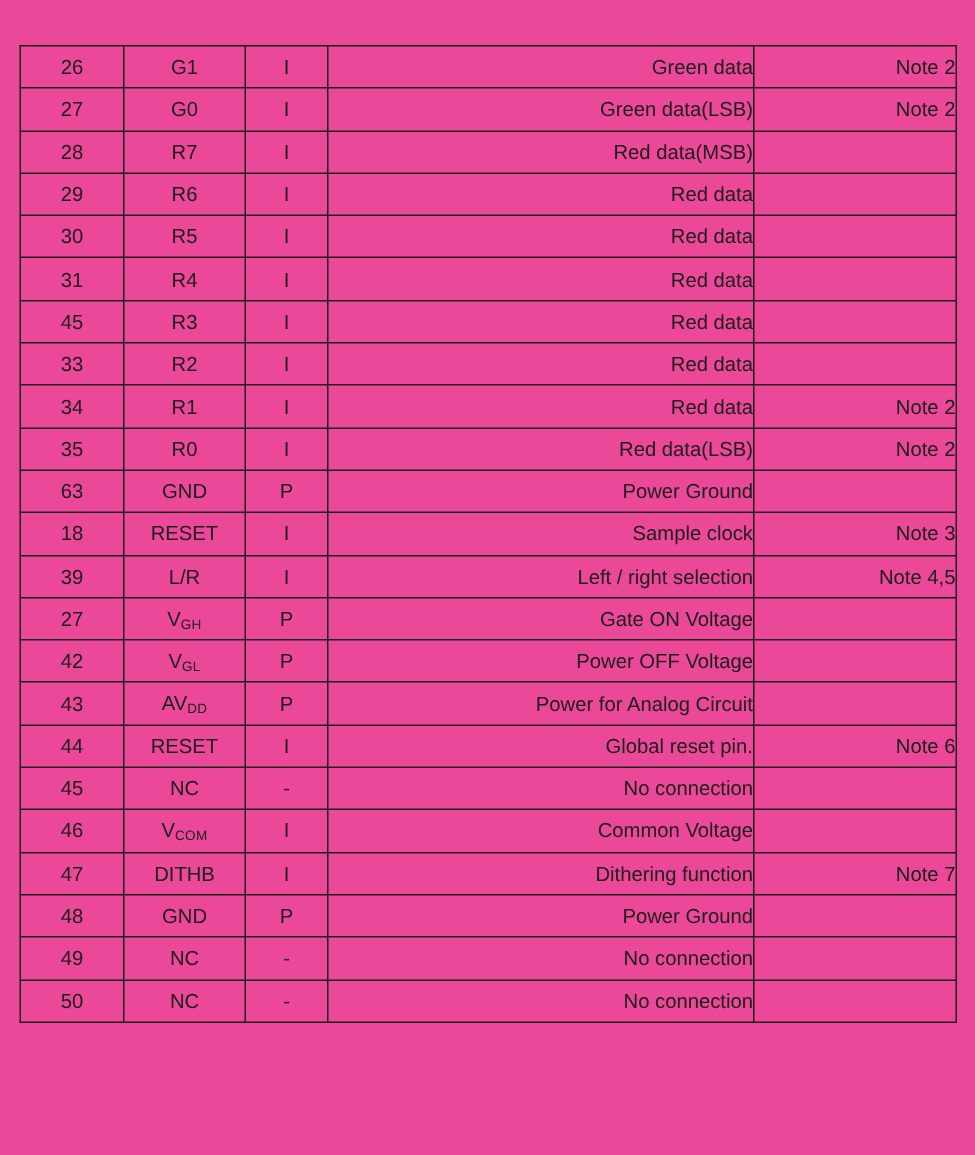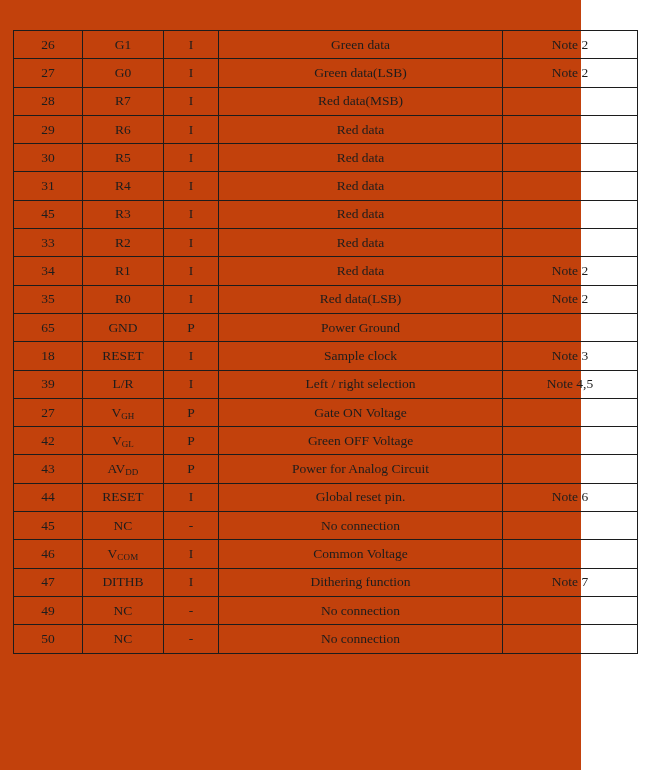--- a/index.html
+++ b/index.html
@@ -9,10 +9,10 @@
   }
   .page {
     position: relative;
-    width: 581px;
+    width: 650px;
     height: 770px;
-    background: #c2410c;
-    font-family: Liberation Serif, serif;
+    background: #ec4899;
+    font-family: Liberation Sans, sans-serif;
     color: #1d1d1d;
   }
   table.pin-table {

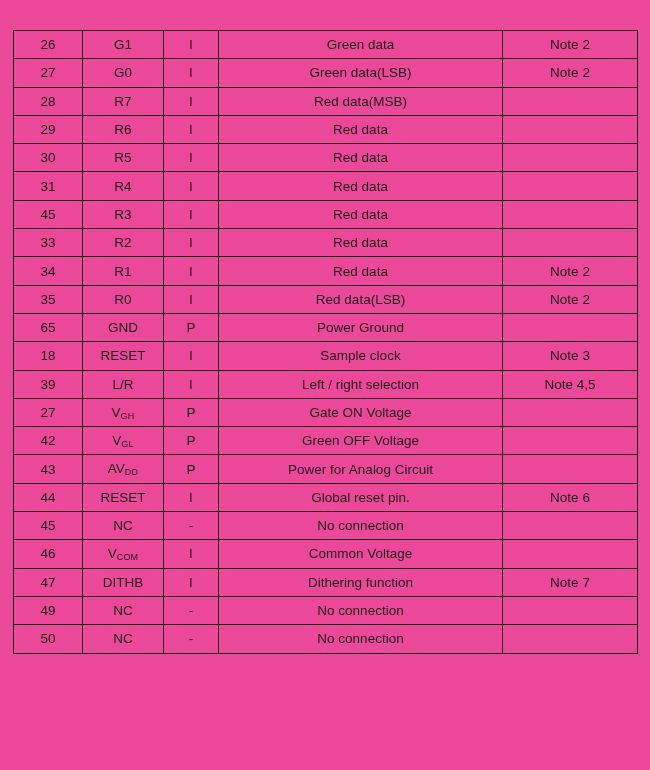--- a/index.html
+++ b/index.html
@@ -39,7 +39,7 @@
   col.col-desc { width: 284px; }
   col.col-note { width: 135px; }
   td.c-pin, td.c-name, td.c-io { text-align: center; }
-  td.c-desc, td.c-note { text-align: center; padding-left: 9px; }
+  td.c-desc, td.c-note { text-align: right; padding-left: 9px; }
   .sub {
     font-size: 9px;
     vertical-align: -2px;

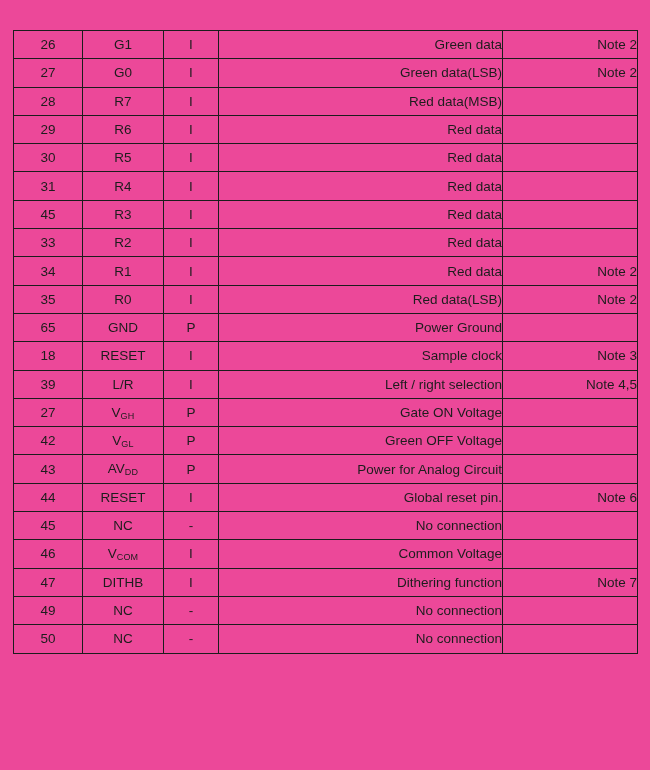--- a/index.html
+++ b/index.html
@@ -137,7 +137,7 @@
           <td class="c-note">Note 2</td>
         </tr>
         <tr>
-          <td class="c-pin">65</td>
+          <td class="c-pin">63</td>
           <td class="c-name"><span>GND</span></td>
           <td class="c-io">P</td>
           <td class="c-desc">Power Ground</td>

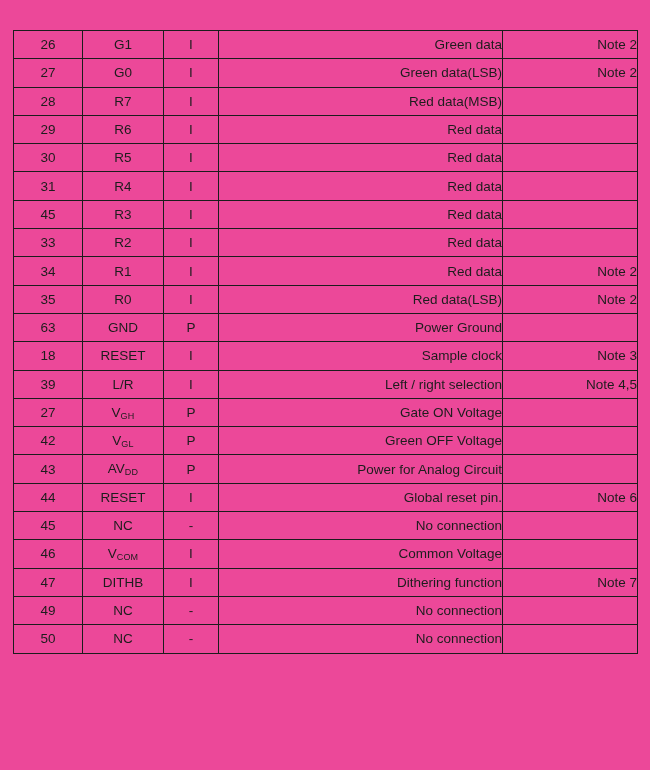--- a/index.html
+++ b/index.html
@@ -168,7 +168,7 @@
           <td class="c-pin">42</td>
           <td class="c-name"><span>V</span><span class="sub">GL</span></td>
           <td class="c-io">P</td>
-          <td class="c-desc">Green OFF Voltage</td>
+          <td class="c-desc">Power OFF Voltage</td>
           <td class="c-note"></td>
         </tr>
         <tr>

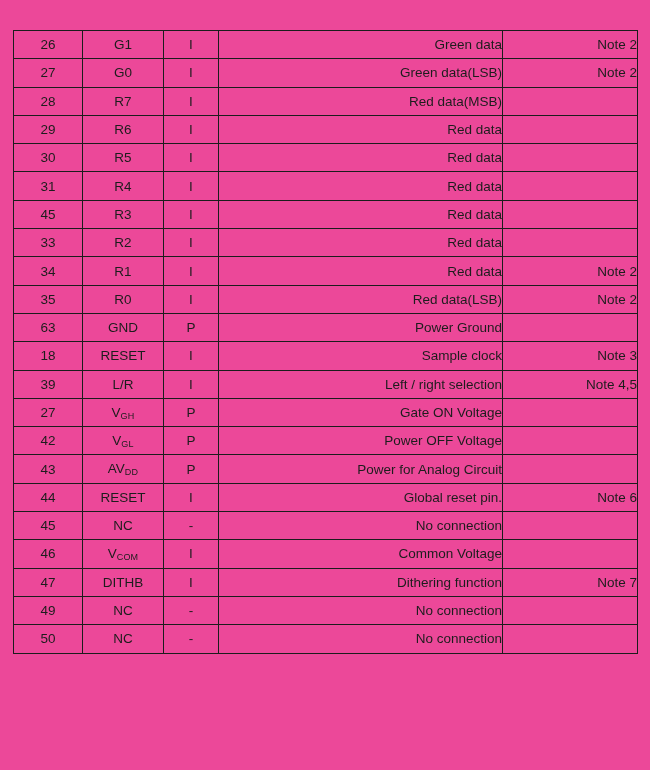--- a/index.html
+++ b/index.html
@@ -207,6 +207,13 @@
           <td class="c-note">Note 7</td>
         </tr>
         <tr>
+          <td class="c-pin">48</td>
+          <td class="c-name"><span>GND</span></td>
+          <td class="c-io">P</td>
+          <td class="c-desc">Power Ground</td>
+          <td class="c-note"></td>
+        </tr>
+        <tr>
           <td class="c-pin">49</td>
           <td class="c-name"><span>NC</span></td>
           <td class="c-io">-</td>

